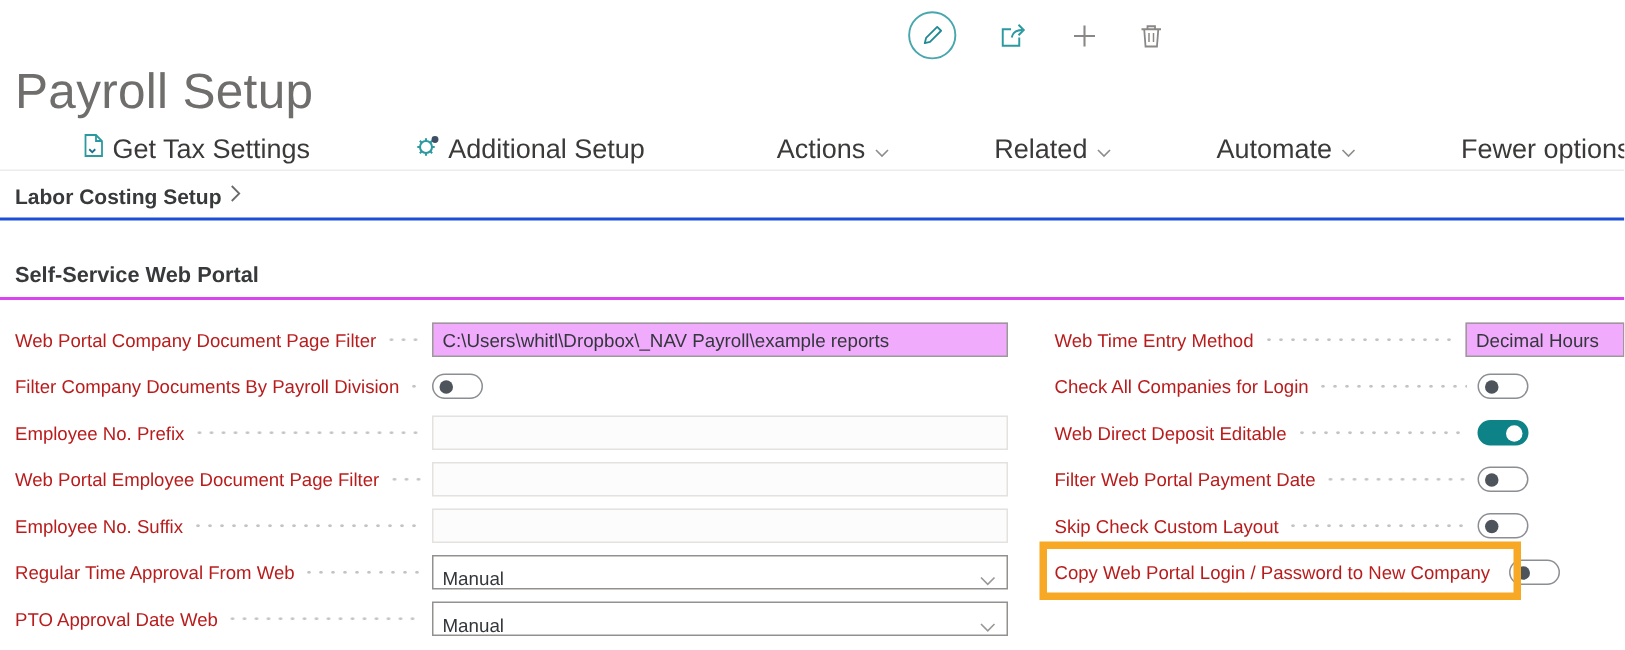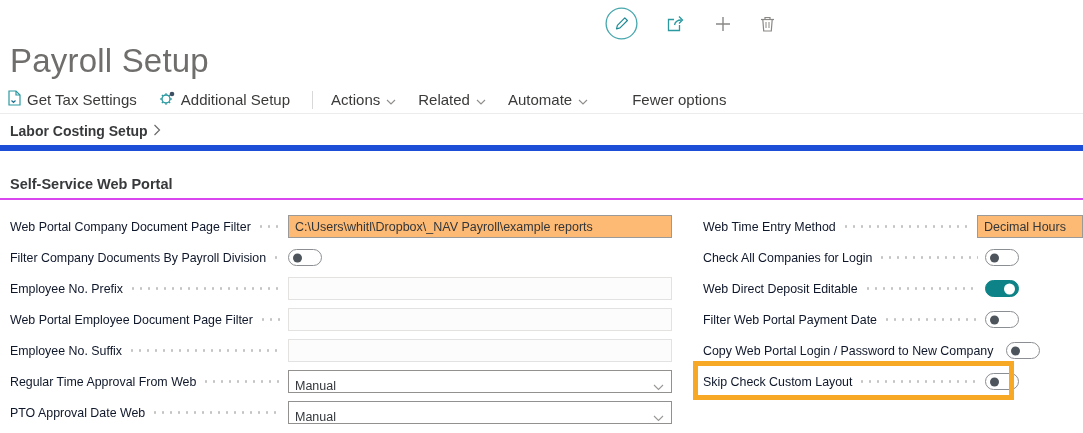--- a/index.html
+++ b/index.html
@@ -17,7 +17,7 @@
   .toolbar{position:absolute;top:86px;left:0;right:0;height:27px;display:flex;align-items:center;
            padding-left:8px;font-size:12.5px;color:#3b3a39;border-bottom:1px solid #ececec;}
   .tb-item{display:flex;align-items:center;gap:6px;background:none;border:none;padding:0 0;margin-right:22px;
-           font-family:inherit;font-size:15px;color:#3b3a39;cursor:pointer;white-space:nowrap;}
+           font-family:inherit;font-size:18px;color:#3b3a39;cursor:pointer;white-space:nowrap;margin-left:48px;}
   .tb-divider{width:1px;height:18px;background:#d8d8d8;margin:0 18px 0 0;}
   .tb-gap{width:22px;}
 

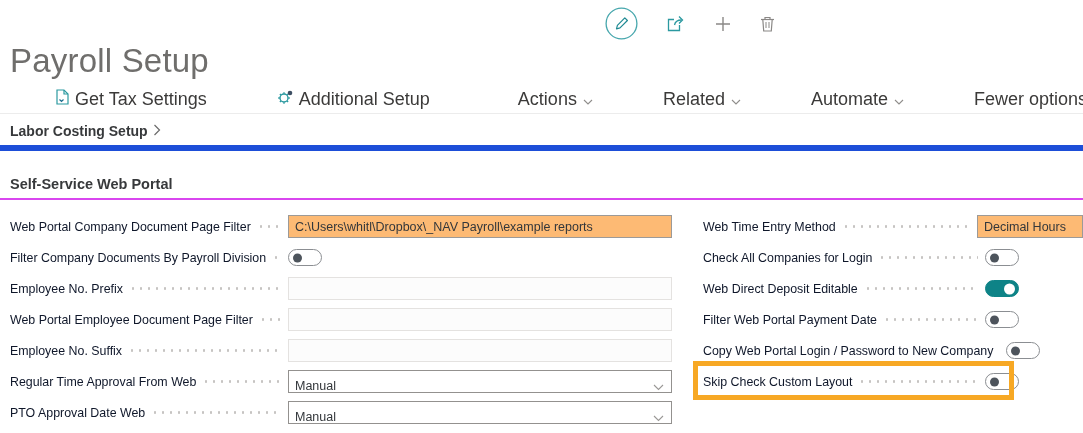--- a/index.html
+++ b/index.html
@@ -23,7 +23,7 @@
 
   
   .labor-row{position:absolute;top:116px;left:0;right:0;height:29px;display:flex;align-items:center;
-             padding-left:10px;border-bottom:6px solid #1d4ed8;cursor:pointer;}
+             padding-left:10px;border-bottom:2px solid #1d4ed8;cursor:pointer;}
   .labor-label{font-size:14px;font-weight:bold;color:#37393b;margin-right:5px;}
 
   

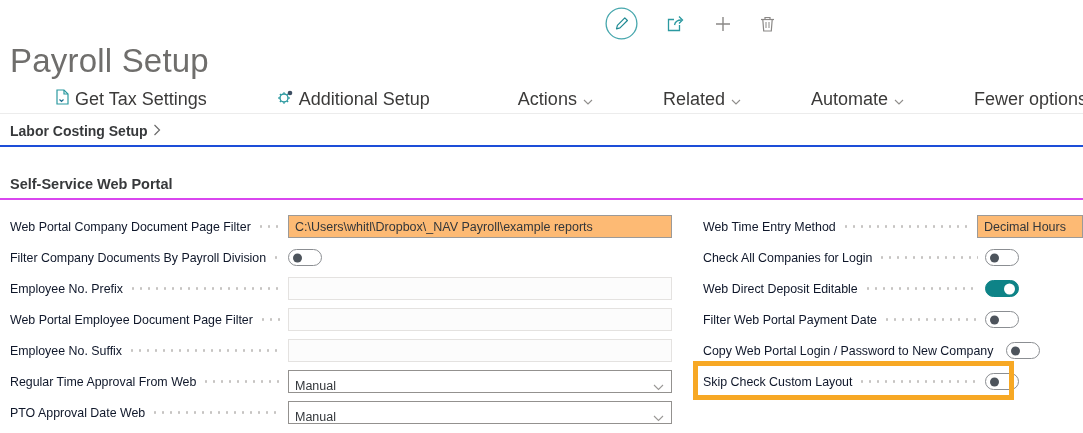--- a/index.html
+++ b/index.html
@@ -35,7 +35,7 @@
   .col-left{position:absolute;left:10px;top:211px;width:662px;}
   .col-right{position:absolute;left:703px;top:211px;width:380px;}
   .row{height:31px;display:flex;align-items:center;}
-  .lbl{font-size:12.4px;color:#0f172a;white-space:nowrap;flex:0 0 auto;padding-right:6px;}
+  .lbl{font-size:12.4px;color:#b91c1c;white-space:nowrap;flex:0 0 auto;padding-right:6px;}
   .dots{flex:1 1 auto;min-width:0;height:3px;margin-right:7px;
         background-image:radial-gradient(circle,#c6c4c2 1.1px,transparent 1.2px);
         background-size:8px 3px;background-position:0 center;background-repeat:repeat-x;}

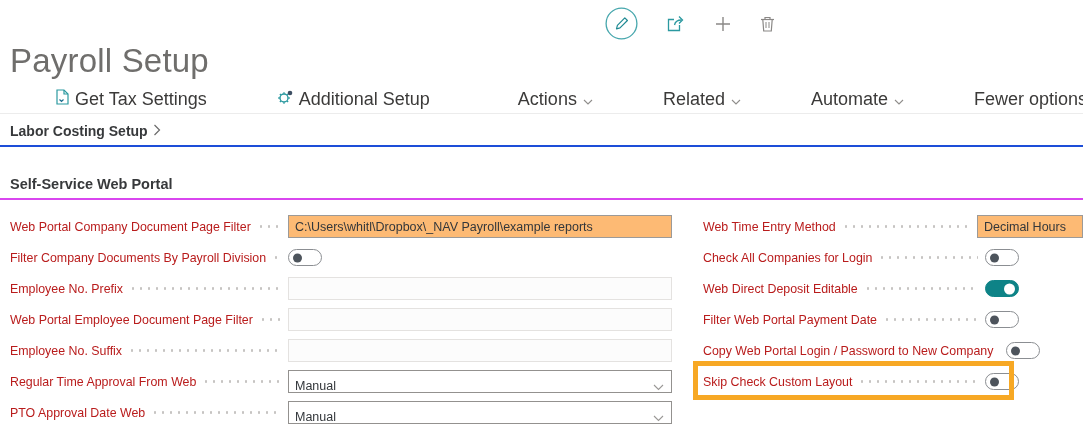--- a/index.html
+++ b/index.html
@@ -42,7 +42,7 @@
   .ctl-l{flex:0 0 384px;display:flex;align-items:center;}
   .ctl-r{flex:0 0 98px;display:flex;align-items:flex-start;}
 
-  .txt{height:23px;box-sizing:border-box;border:1px solid #9c9a98;background:#fdba74;
+  .txt{height:23px;box-sizing:border-box;border:1px solid #9c9a98;background:#f0abfc;
        font-family:"Liberation Sans",sans-serif;font-size:12.5px;color:#33373b;padding:0 6px;outline:none;}
   .txt.full{width:100%;}
   .txt.empty{border-color:#e4e2e0;background:#fcfcfc;}

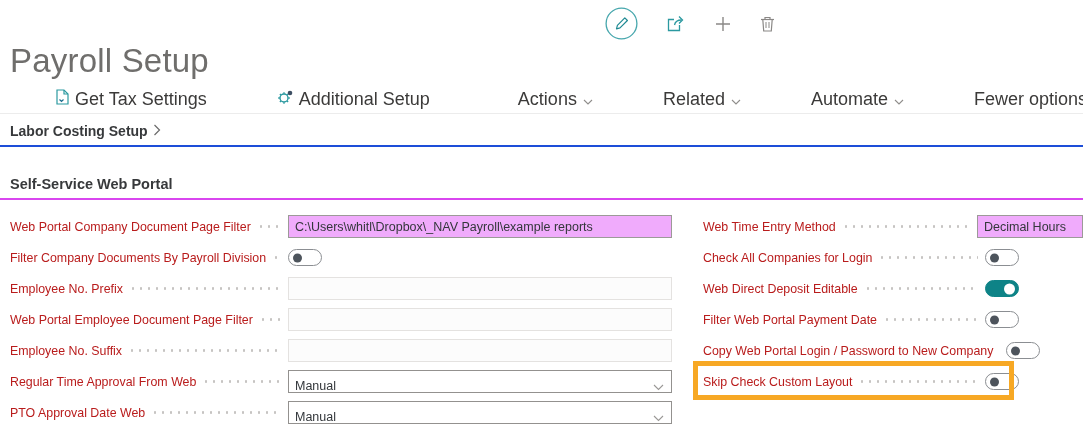--- a/index.html
+++ b/index.html
@@ -277,6 +277,15 @@
       </span>
     </div>
     <div class="row">
+      <span class="lbl">Skip Check Custom Layout</span>
+      <span class="dots"></span>
+      <span class="ctl-r">
+        <span class="toggle">
+            <span class="knob"></span>
+          </span>
+      </span>
+    </div>
+    <div class="row">
       <span class="lbl">Copy Web Portal Login / Password to New Company</span>
       <span class="dots"></span>
       <span class="ctl-r">
@@ -285,15 +294,6 @@
           </span>
       </span>
     </div>
-    <div class="row">
-      <span class="lbl">Skip Check Custom Layout</span>
-      <span class="dots"></span>
-      <span class="ctl-r">
-        <span class="toggle">
-            <span class="knob"></span>
-          </span>
-      </span>
-    </div>
   </div>
 
   <div class="highlight"></div>

